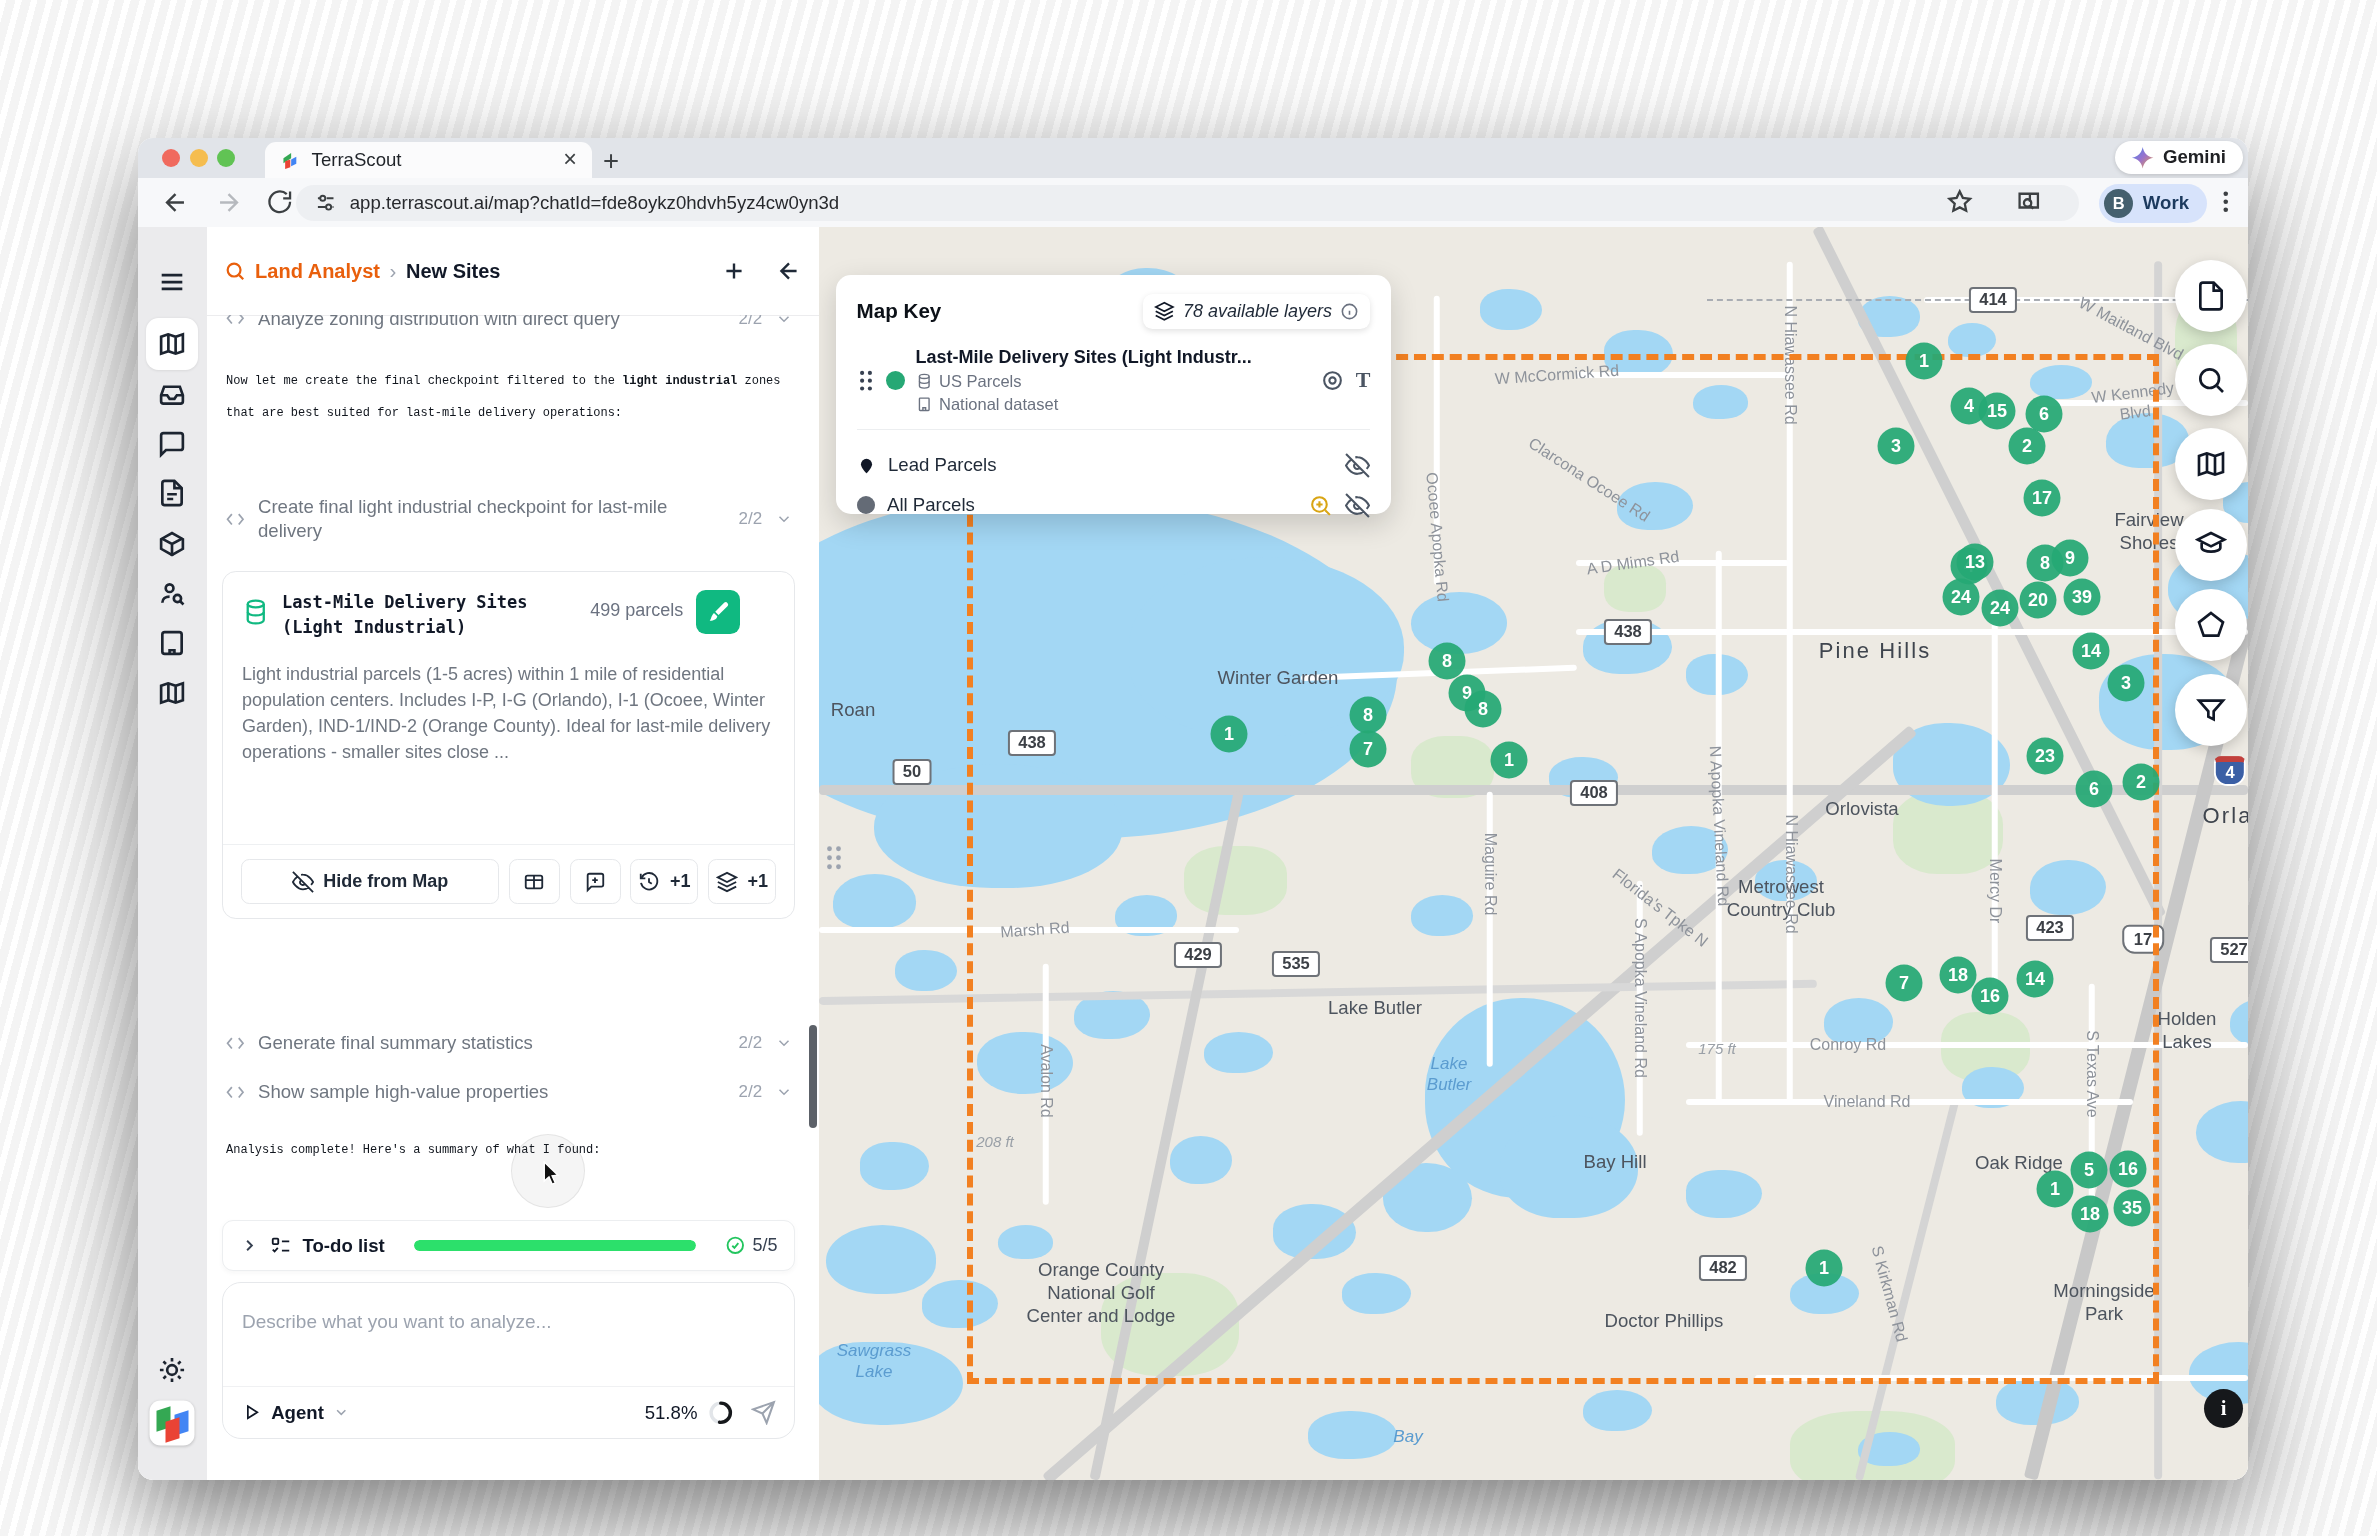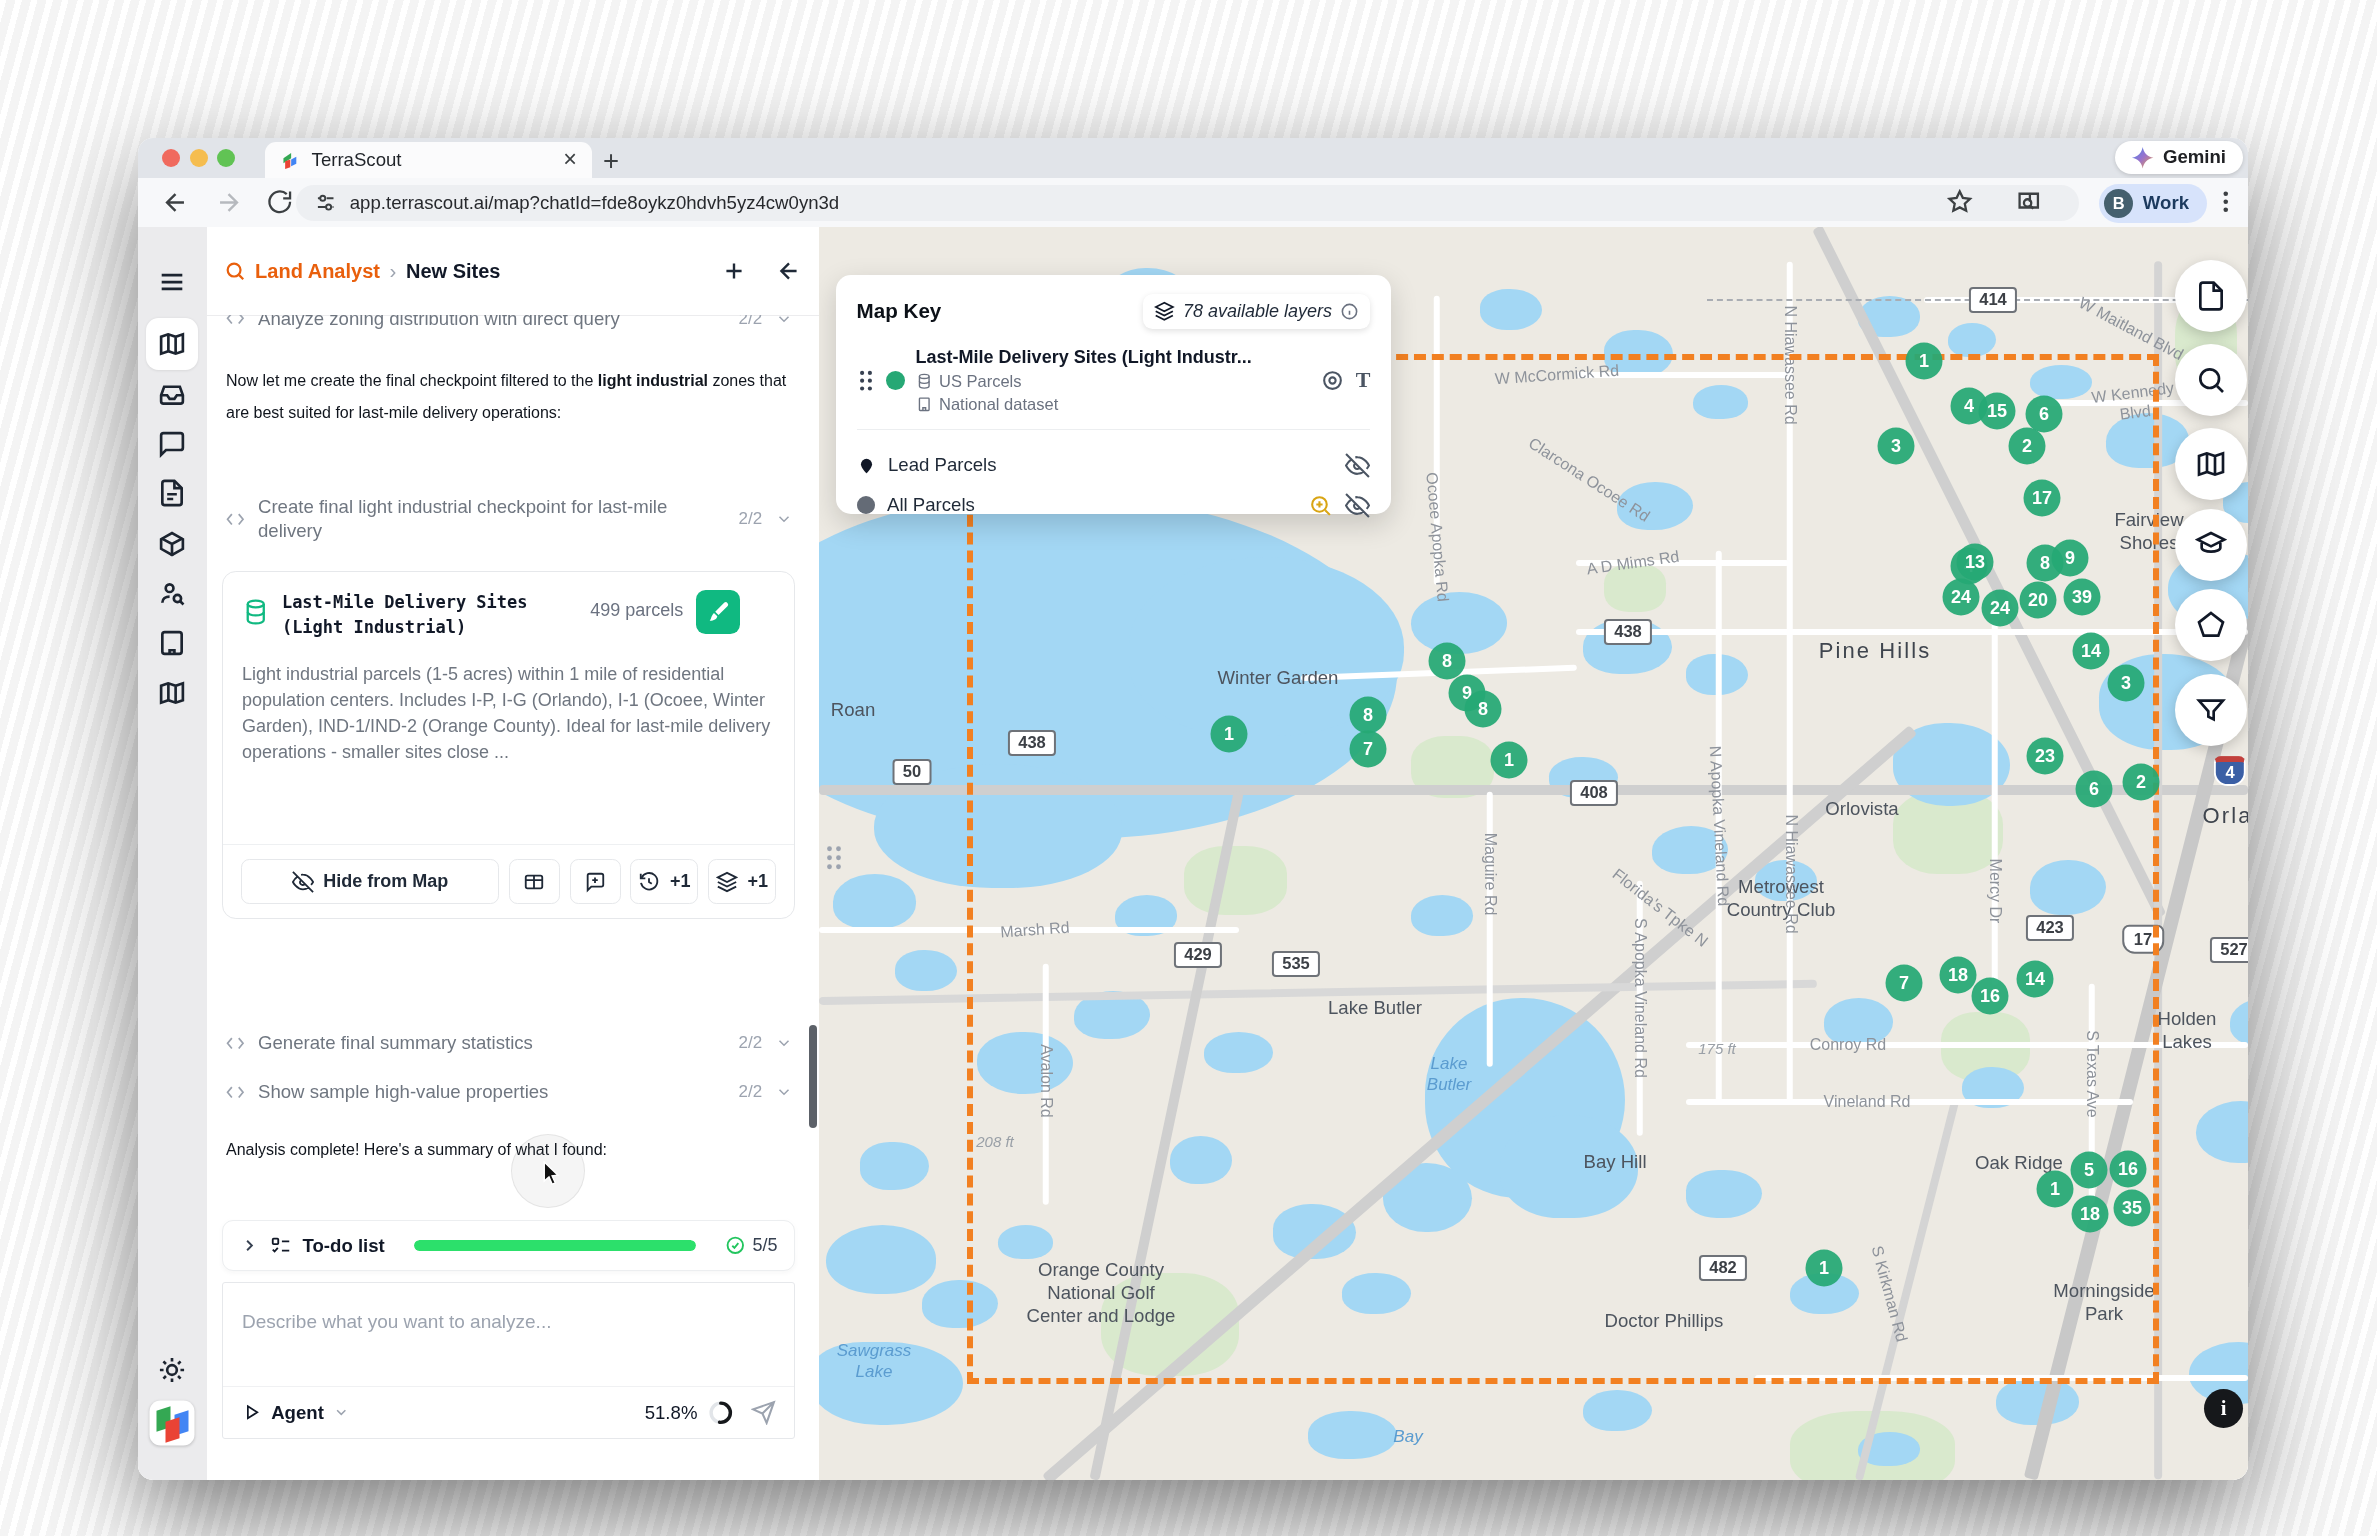--- a/index.html
+++ b/index.html
@@ -54,7 +54,7 @@
   .step{position:absolute;left:18px;right:27.5px;display:flex;align-items:center;gap:12.4px;color:#6b7280;}
   .step .lbl{flex:1;font-size:18.6px;line-height:24px;color:#6f7680;}
   .step .cnt{font-size:17px;color:#9ca3af;}
-  .para{position:absolute;left:19px;right:16px;font-size:16px;line-height:32px;color:#10151d;}
+  .para{position:absolute;left:19px;right:16px;font-size:12px;line-height:32px;color:#10151d;font-family:Liberation Mono, monospace;}
   .card{position:absolute;left:15px;top:344px;width:573px;height:348px;border:1.4px solid #e6e8eb;border-radius:13.8px;
     background:#fff;box-sizing:border-box;padding:18px 19px;}
   .card-head{display:flex;gap:12.4px;}

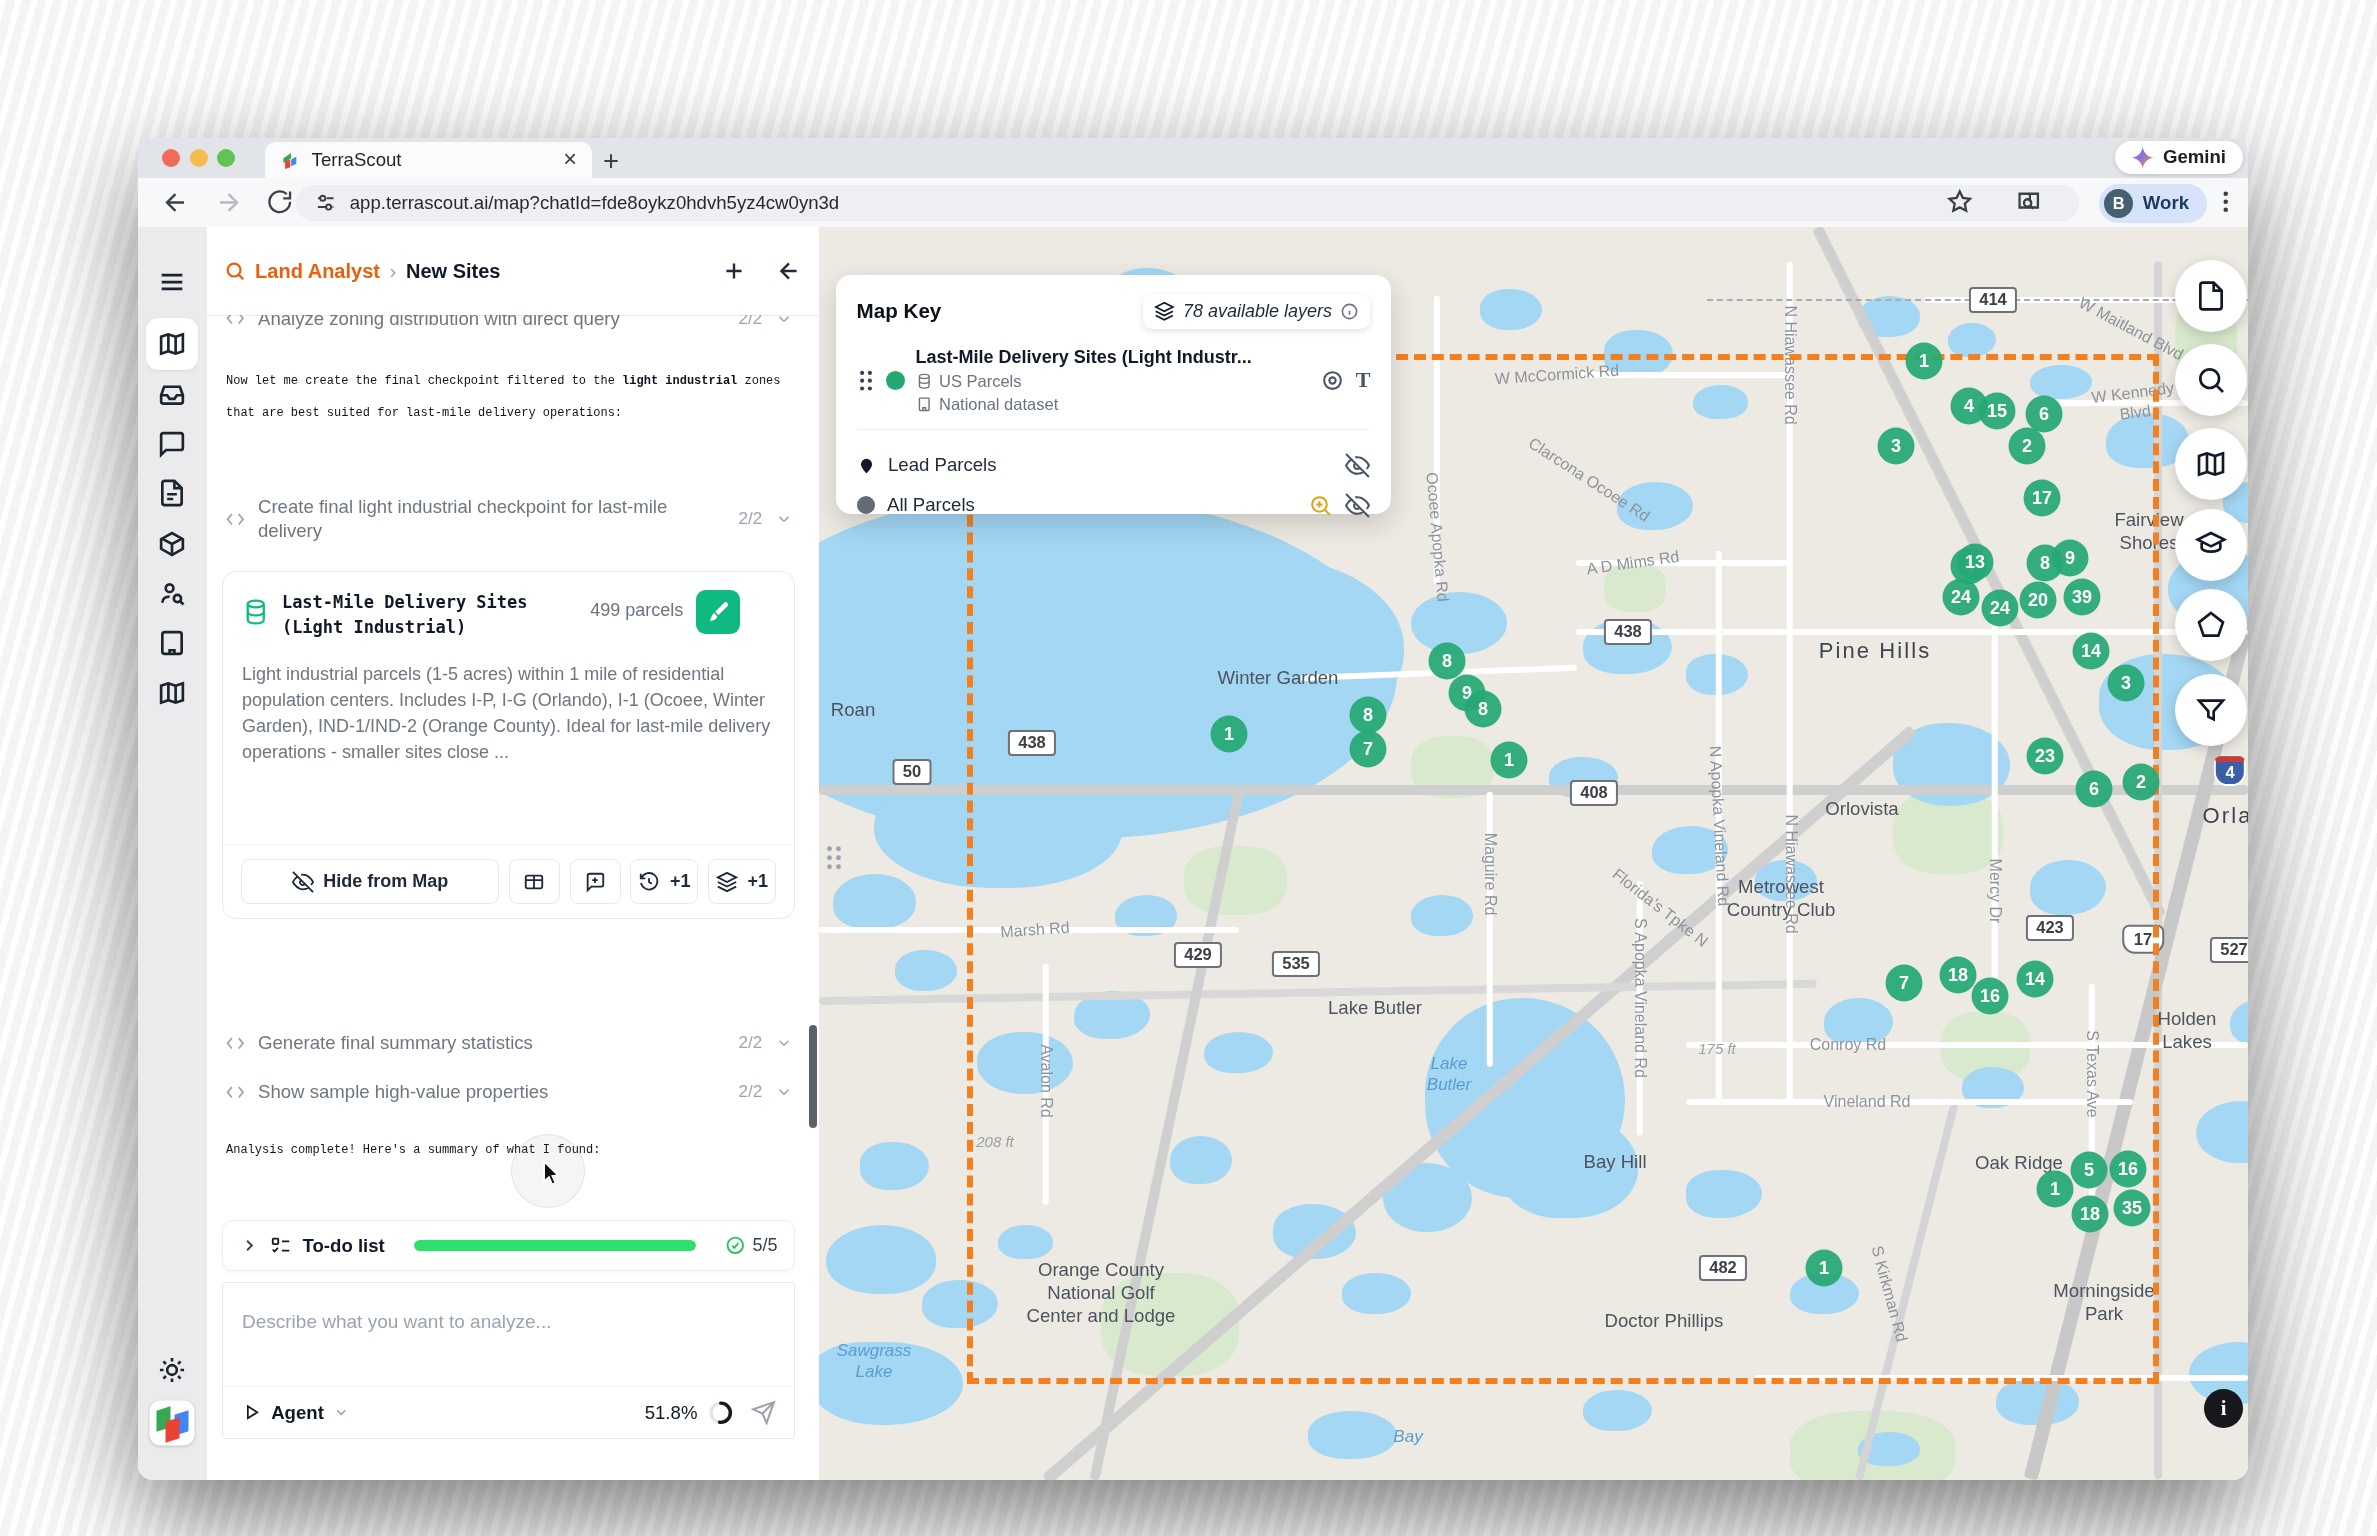--- a/index.html
+++ b/index.html
@@ -77,7 +77,7 @@
   .track{flex:1;height:11px;border-radius:5.5px;background:#e8f9ee;margin:0 18px;overflow:hidden;}
   .bar{height:100%;border-radius:5.5px;}
   .todo-count{font-size:18px;color:#374151;display:flex;align-items:center;gap:6.9px;}
-  .composer{position:absolute;left:15px;top:1055px;width:573px;height:157px;border:1.4px solid #e6e8eb;border-radius:3px;
+  .composer{position:absolute;left:15px;top:1055px;width:573px;height:157px;border:1.4px solid #e6e8eb;border-radius:19px;
     background:#fff;box-sizing:border-box;z-index:4;}
   .placeholder{position:absolute;left:19px;top:27.5px;font-size:19px;color:#9ca3af;}
   .comp-foot{position:absolute;left:0;right:0;bottom:0;height:51px;border-top:1.4px solid #f0f1f3;

